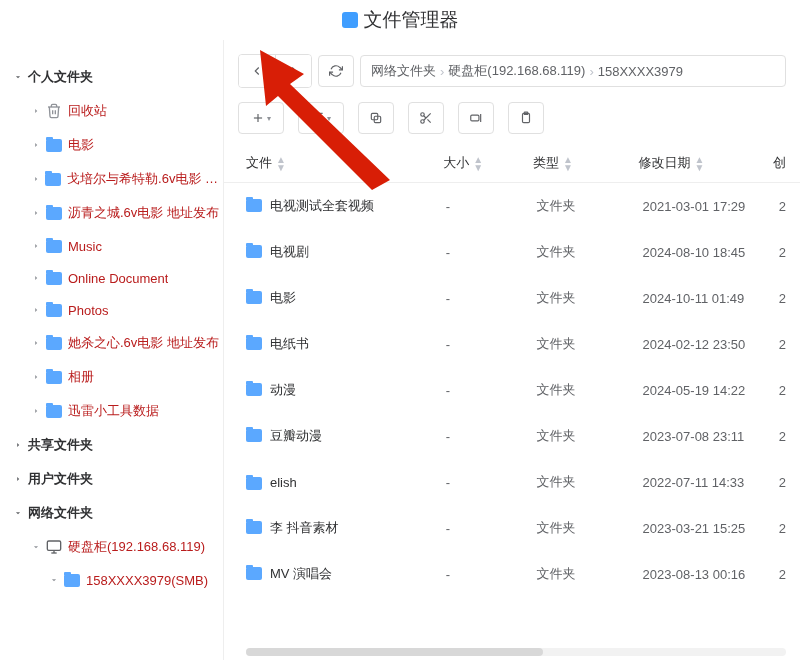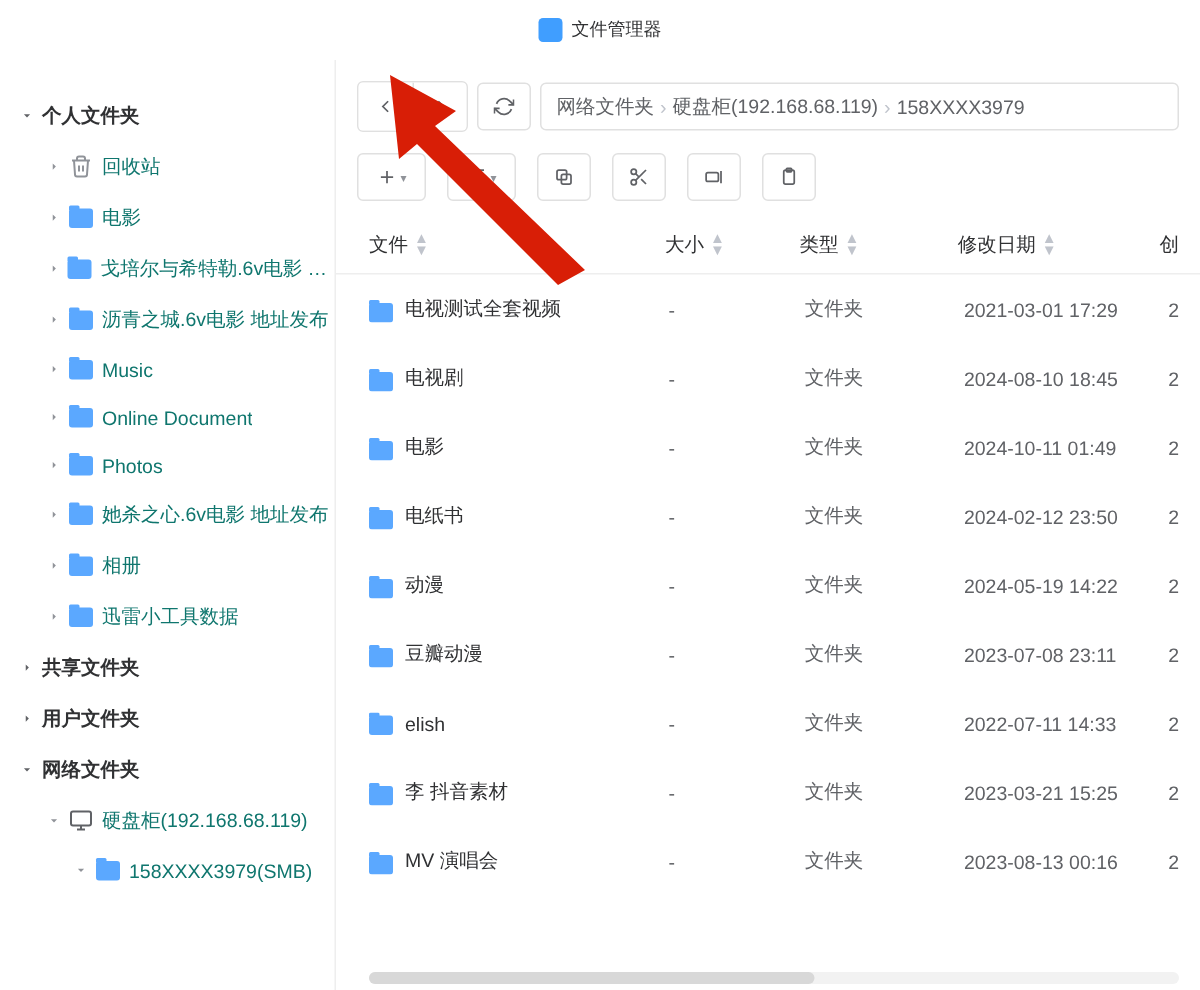--- a/index.html
+++ b/index.html
@@ -26,7 +26,7 @@
   background: #409eff;
   border-radius: 3px;
 }
-.titlebar .app-title { font-size: 12px; font-weight: 500; }
+.titlebar .app-title { font-size: 19px; font-weight: 500; }
 .body { display: flex; flex: 1; min-height: 0; }
 .sidebar {
   width: 224px;

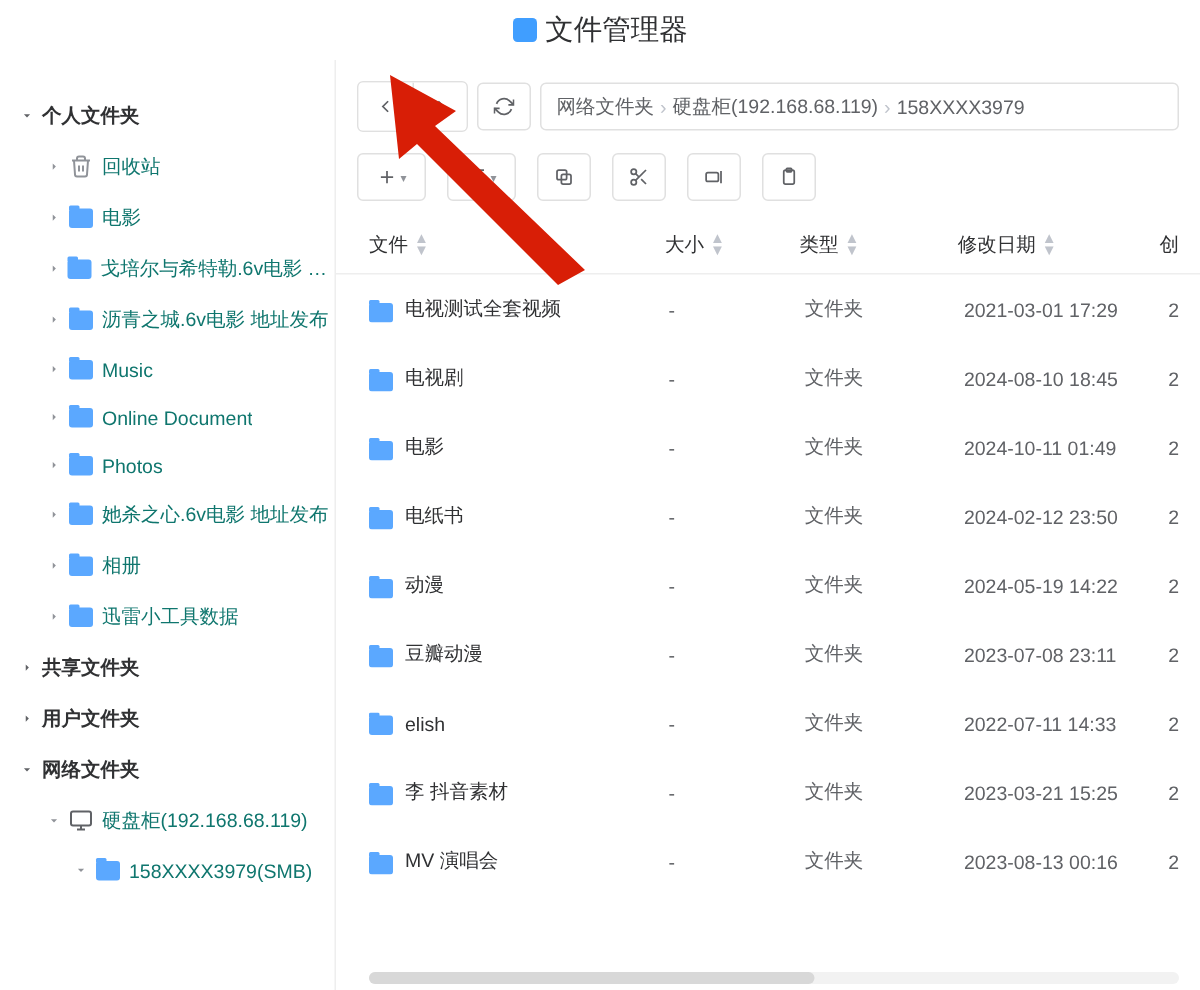--- a/index.html
+++ b/index.html
@@ -55,7 +55,7 @@
   align-items: center;
   padding: 8px 4px 8px 30px;
   font-size: 13px;
-  color: #0f766e;
+  color: #b91c1c;
   cursor: pointer;
   white-space: nowrap;
   overflow: hidden;

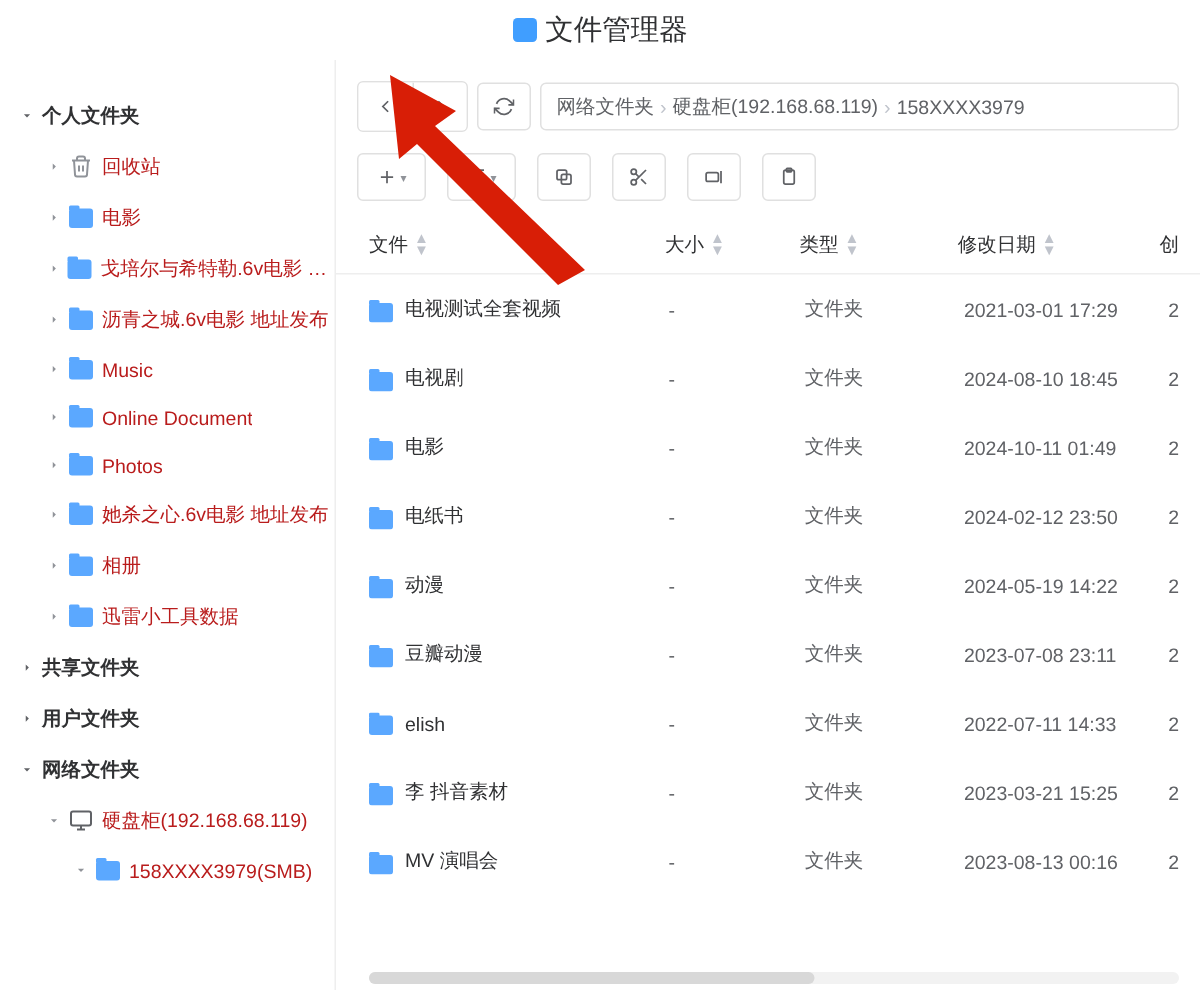--- a/index.html
+++ b/index.html
@@ -172,7 +172,7 @@
   font-size: 13px;
   color: #303133;
 }
-.row .col-name { display: flex; align-items: flex-end; gap: 8px; white-space: nowrap; overflow: hidden; }
+.row .col-name { display: flex; align-items: flex-start; gap: 8px; white-space: nowrap; overflow: hidden; }
 .row .col-size, .row .col-type, .row .col-date, .row .col-last { color: #606266; }
 .h-scrollbar {
   height: 8px;

